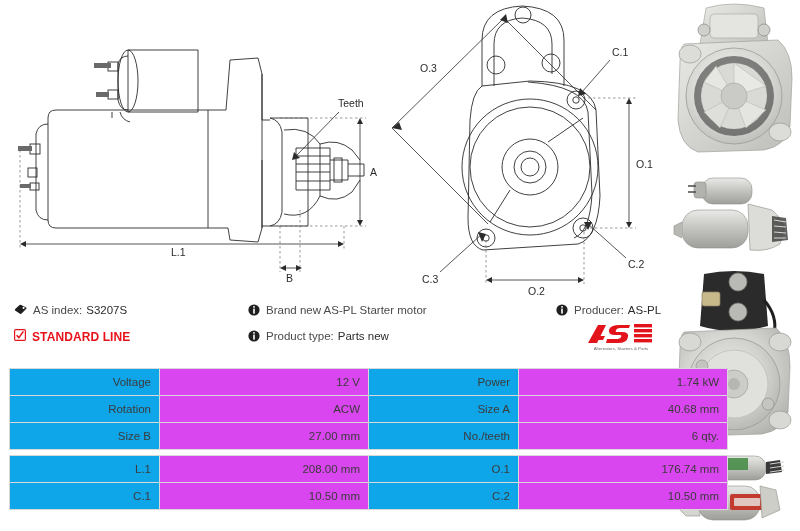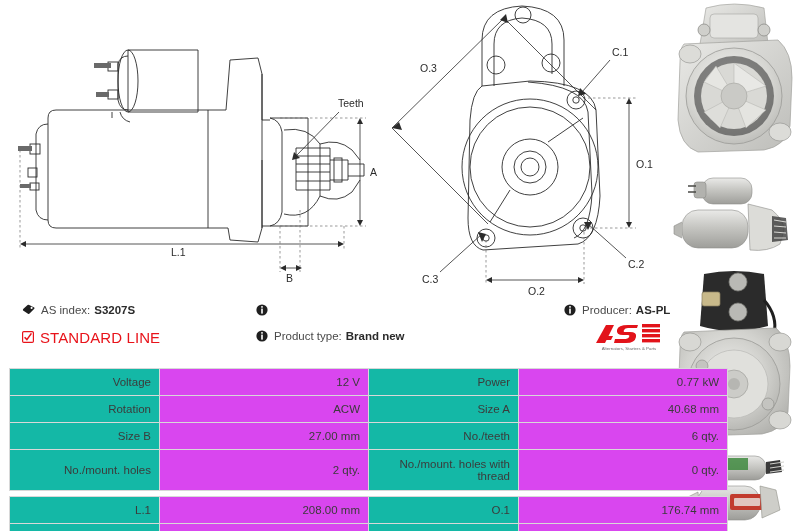--- a/index.html
+++ b/index.html
@@ -62,7 +62,7 @@
   
   .info {
     position: absolute;
-    left: 8px; top: 303px;
+    left: 0; top: 303px;
     width: 668px;
     height: 62px;
   }

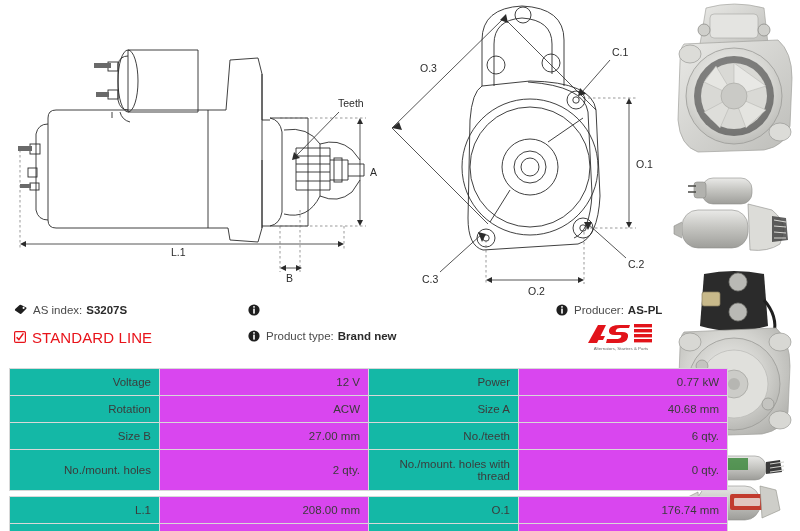--- a/index.html
+++ b/index.html
@@ -87,7 +87,7 @@
     top: 1px;
   }
   .info-line .txt { color: #4a4a4a; }
-  .info-line .val { font-weight: bold; color: #2b2b2b; }
+  .info-line .val { font-weight: normal; color: #2b2b2b; }
 
   .std-line {
     display: flex;

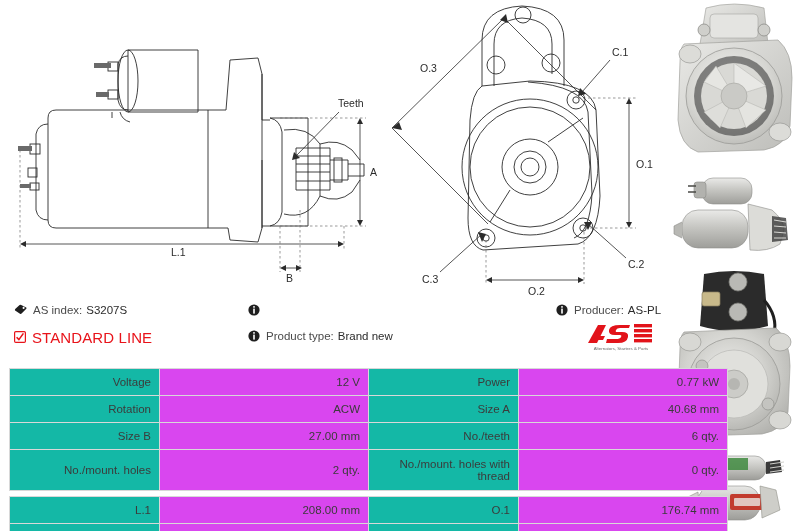--- a/index.html
+++ b/index.html
@@ -466,6 +466,7 @@
             <rect x="5.2" y="4.6" width="1.6" height="5.0" fill="#ffffff"></rect>
           </svg>
         </span>
+        <span class="txt">Brand new AS-PL Starter motor</span>
       </div>
       <div class="info-line">
         <span class="ico">

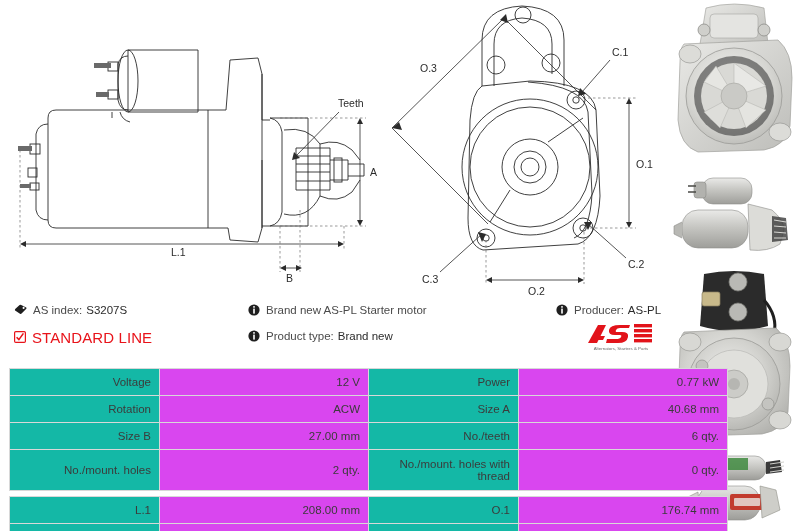--- a/index.html
+++ b/index.html
@@ -92,8 +92,8 @@
   .std-line {
     display: flex;
     align-items: center;
-    font-size: 15px;
-    font-weight: normal;
+    font-size: 12px;
+    font-weight: bold;
     color: #e8131a;
     letter-spacing: .1px;
     white-space: nowrap;

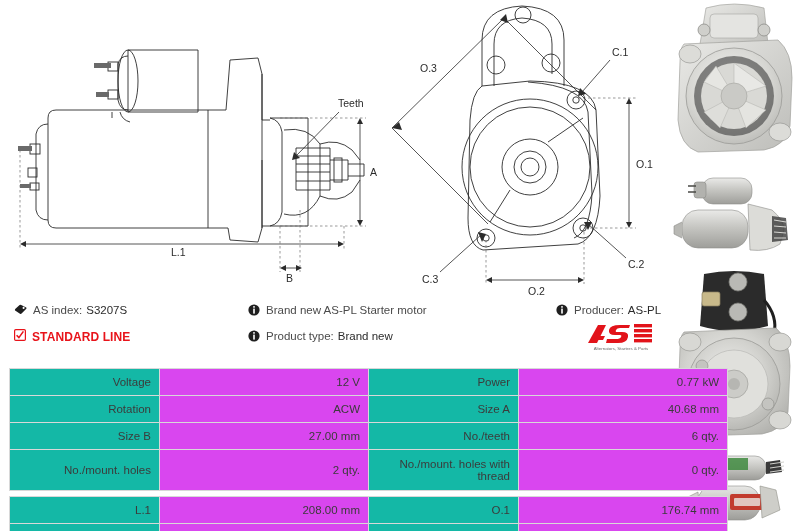--- a/index.html
+++ b/index.html
@@ -477,7 +477,7 @@
           </svg>
         </span>
         <span class="txt">Product type:</span>
-        <span class="val" style="margin-left:4px">Brand new</span>
+        <span class="val" style="margin-left:4px">Parts new</span>
       </div>
     </div>
 

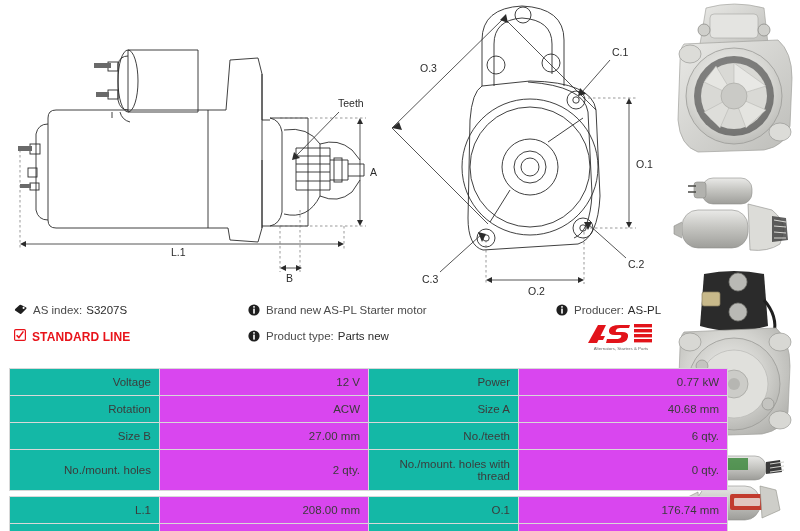--- a/index.html
+++ b/index.html
@@ -127,7 +127,7 @@
     vertical-align: middle;
   }
   .spec-table td.lbl {
-    background: #14b8a6;
+    background: #0ea5e9;
     text-align: right;
     color: #3b3b3b;
     width: 133px;

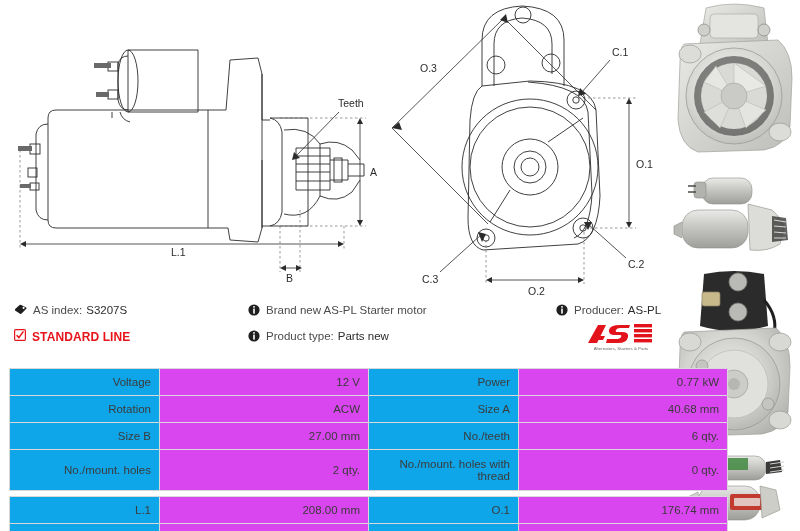--- a/index.html
+++ b/index.html
@@ -516,7 +516,7 @@
         <td class="lbl">Voltage</td>
         <td class="val">12 V</td>
         <td class="lbl">Power</td>
-        <td class="val">0.77 kW</td>
+        <td class="val">1.74 kW</td>
       </tr>
       <tr>
         <td class="lbl">Rotation</td>

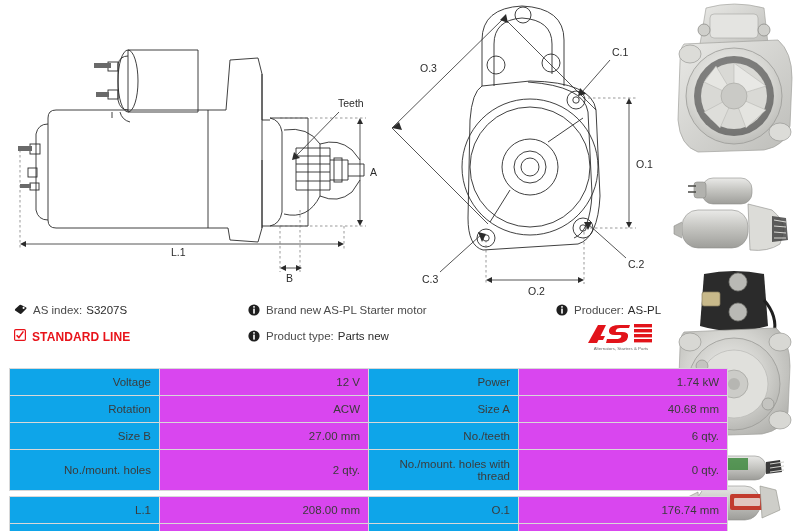--- a/index.html
+++ b/index.html
@@ -530,12 +530,6 @@
         <td class="lbl">No./teeth</td>
         <td class="val">6 qty.</td>
       </tr>
-      <tr class="tall">
-        <td class="lbl">No./mount. holes</td>
-        <td class="val">2 qty.</td>
-        <td class="lbl">No./mount. holes with thread</td>
-        <td class="val">0 qty.</td>
-      </tr>
       <tr class="gap-row">
         <td></td>
           <td></td>

